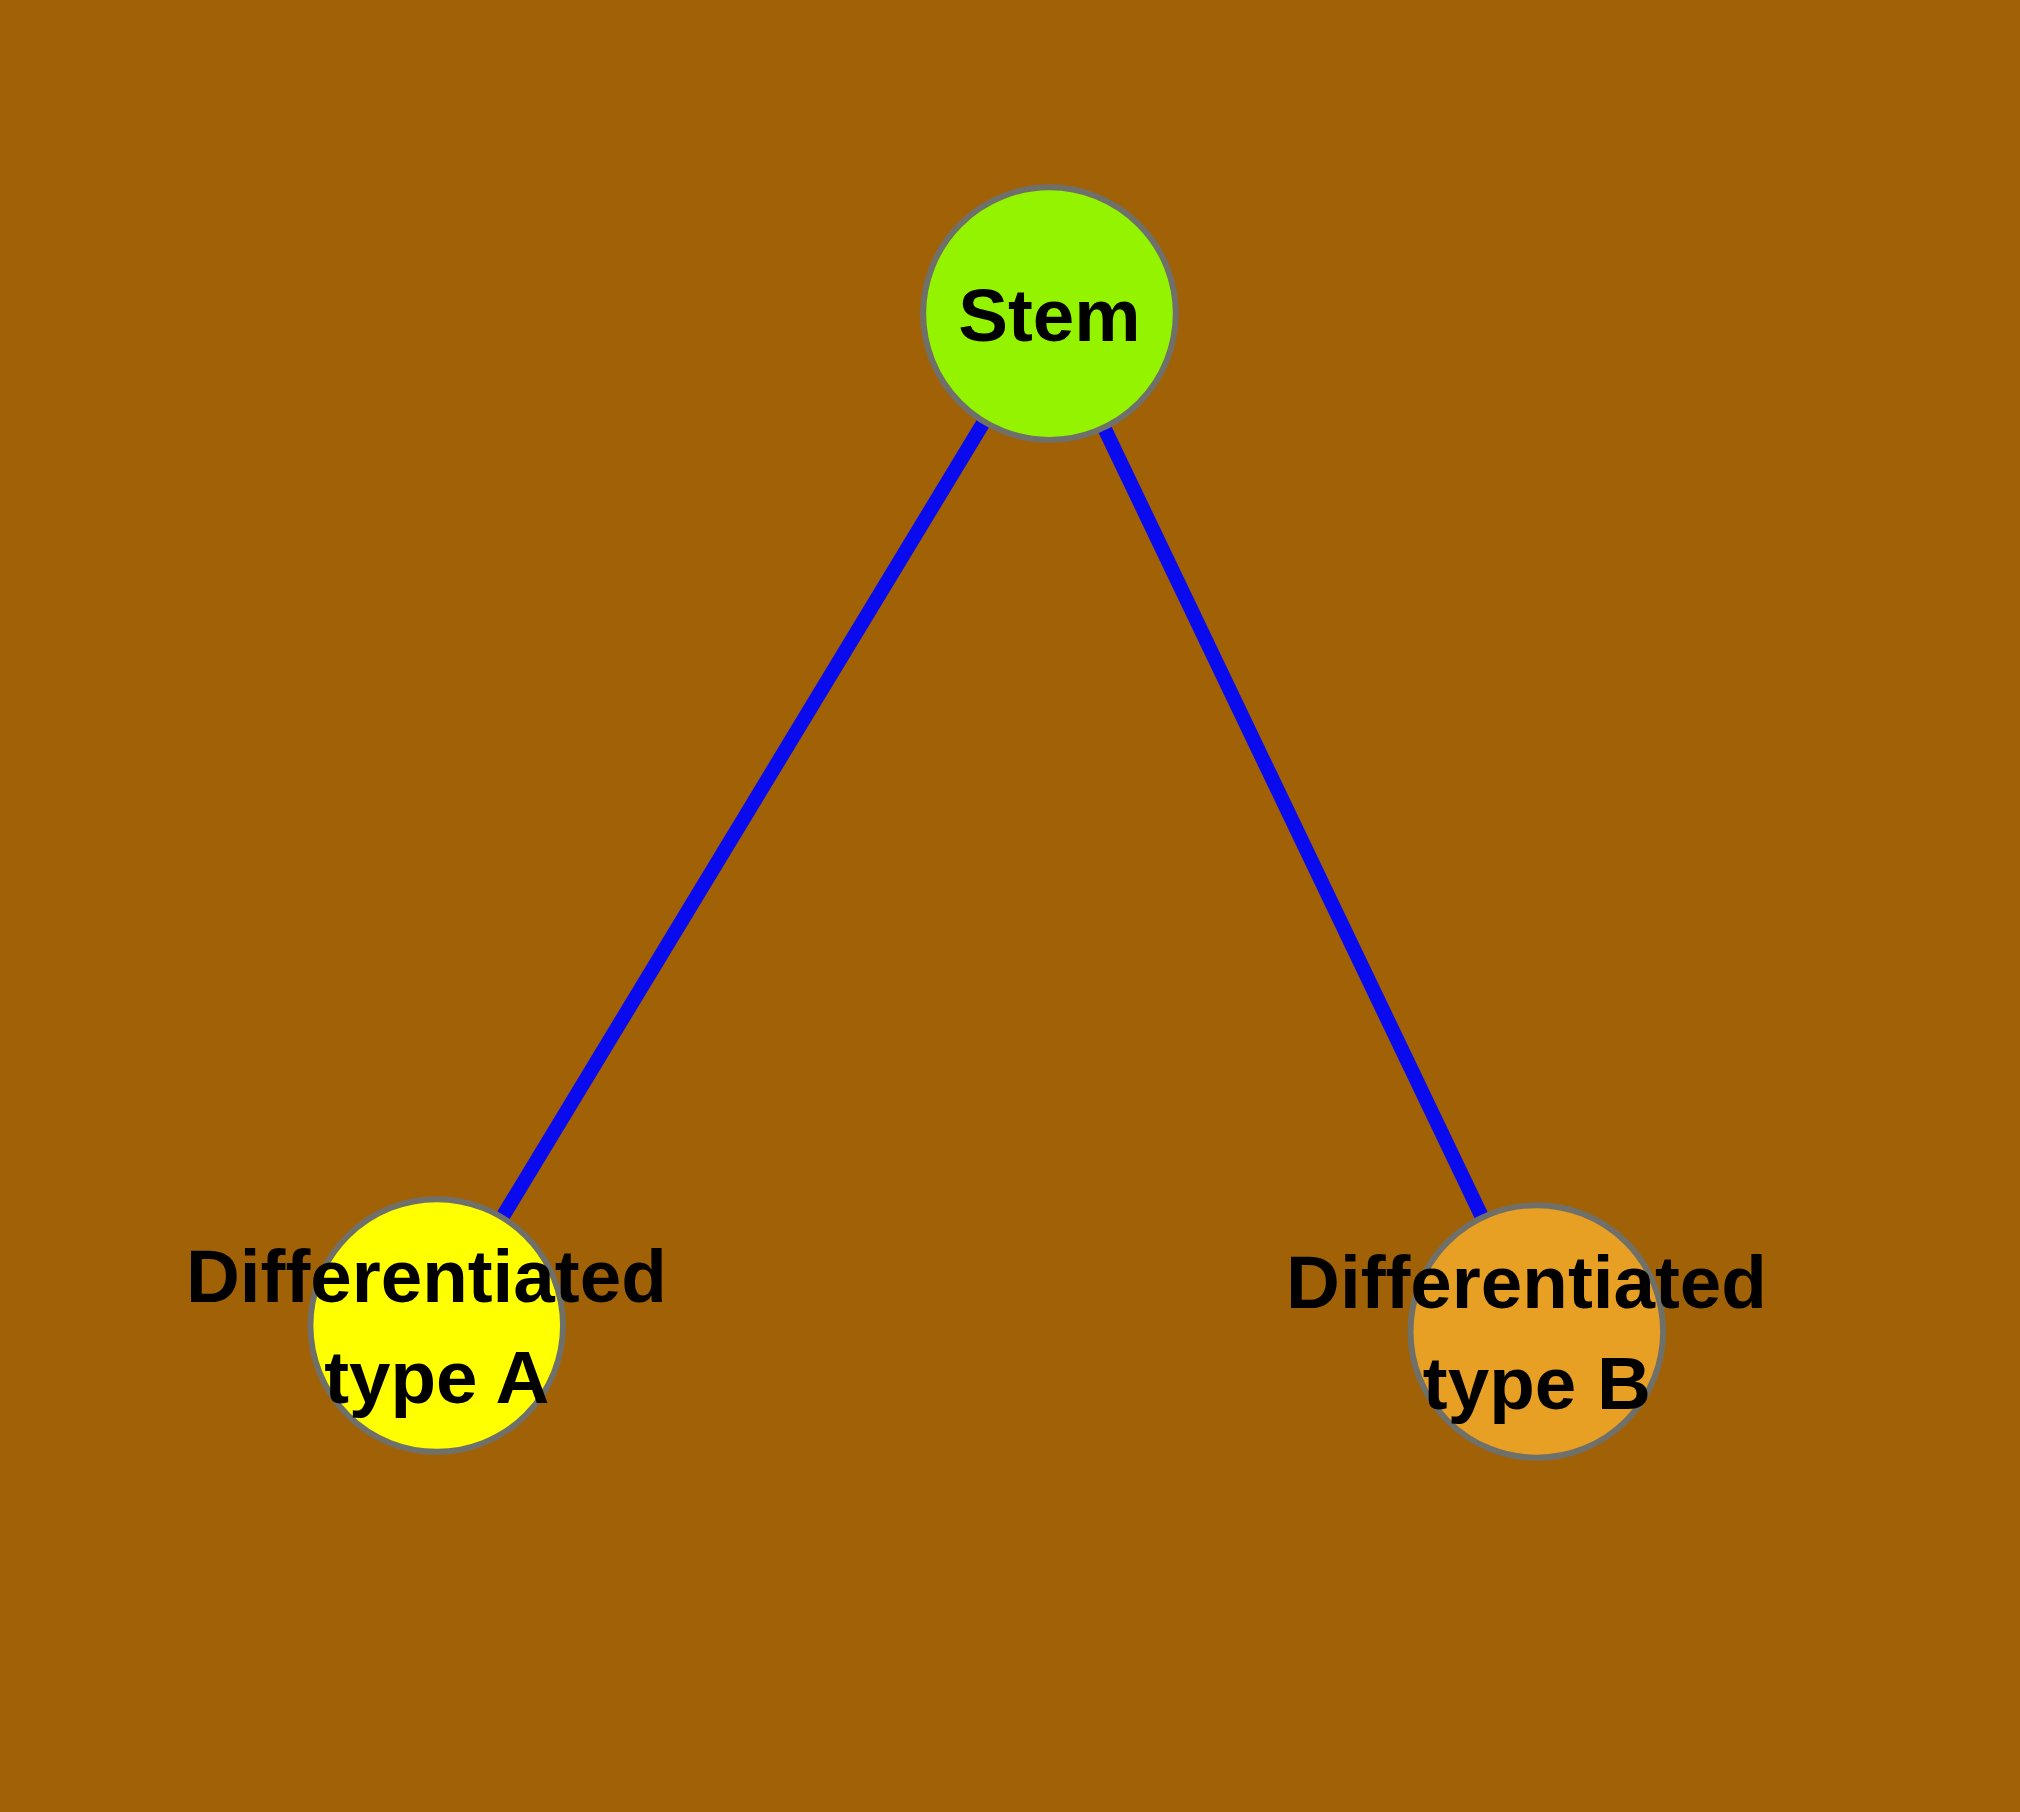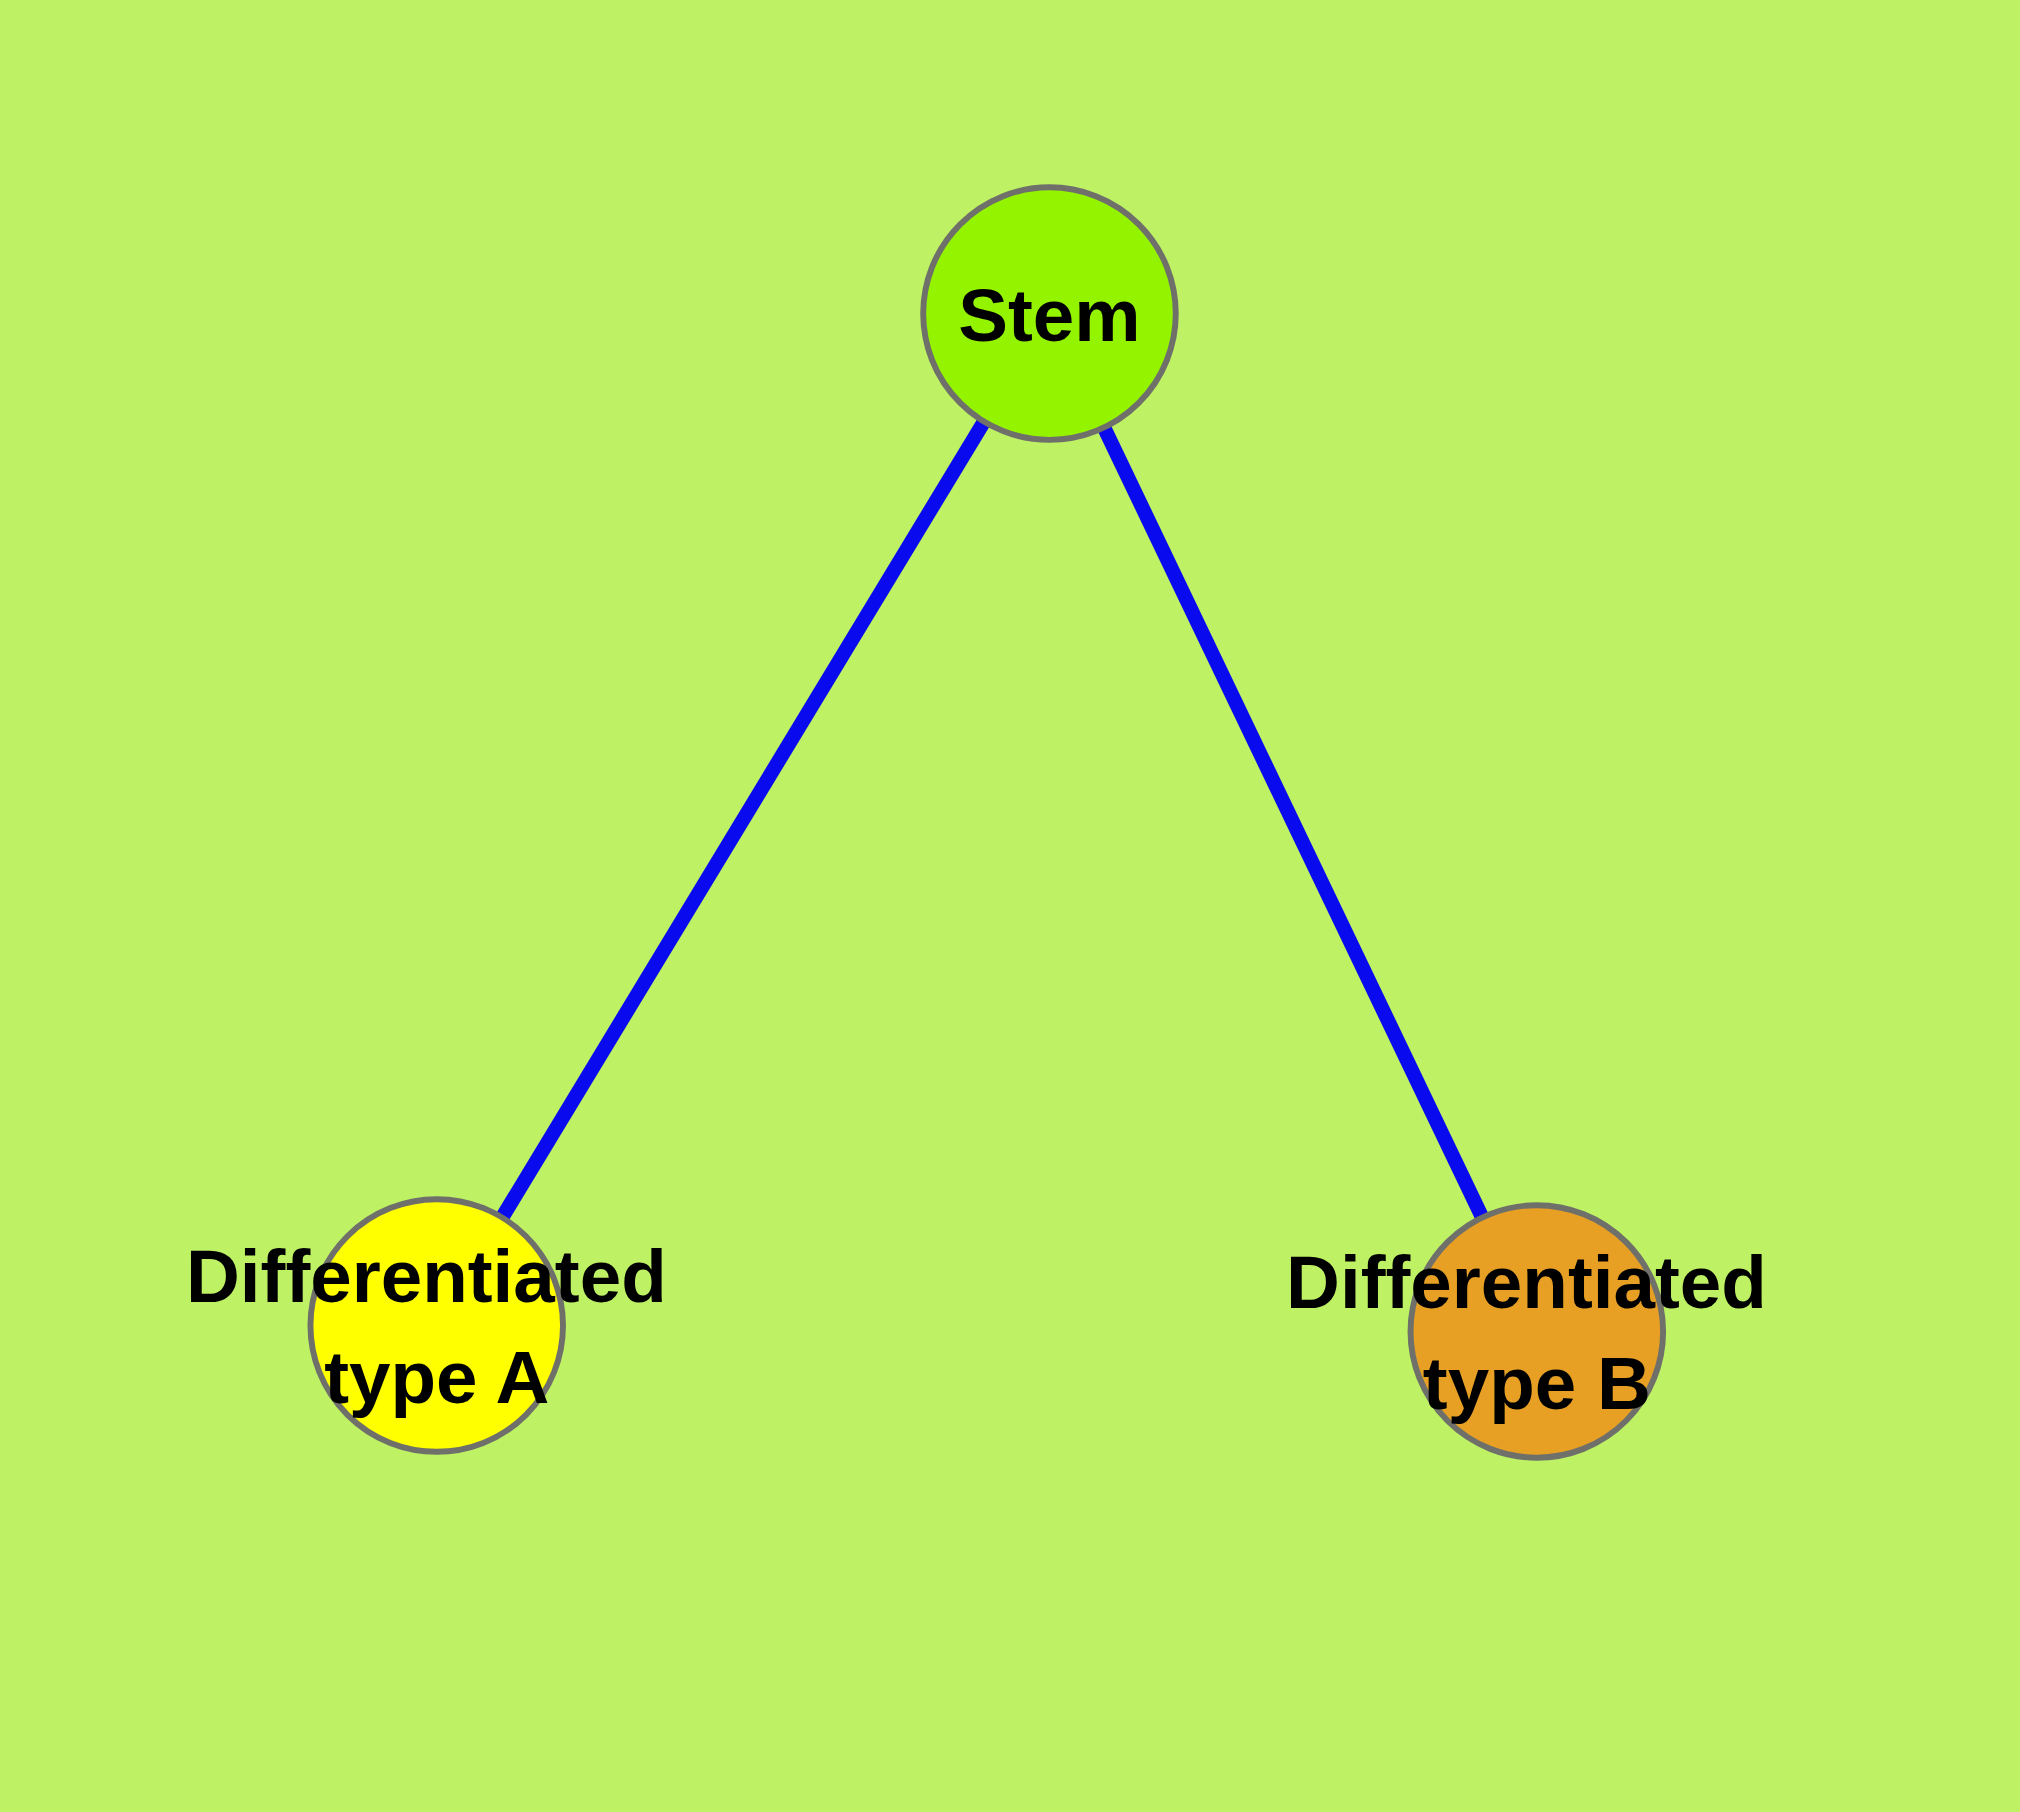--- a/index.html
+++ b/index.html
@@ -11,7 +11,7 @@
     position: relative;
     width: 2021px;
     height: 1812px;
-    background: #bef264;
+    background: #a16207;
     overflow: hidden;
     font-family: "Liberation Sans", sans-serif;
   }

